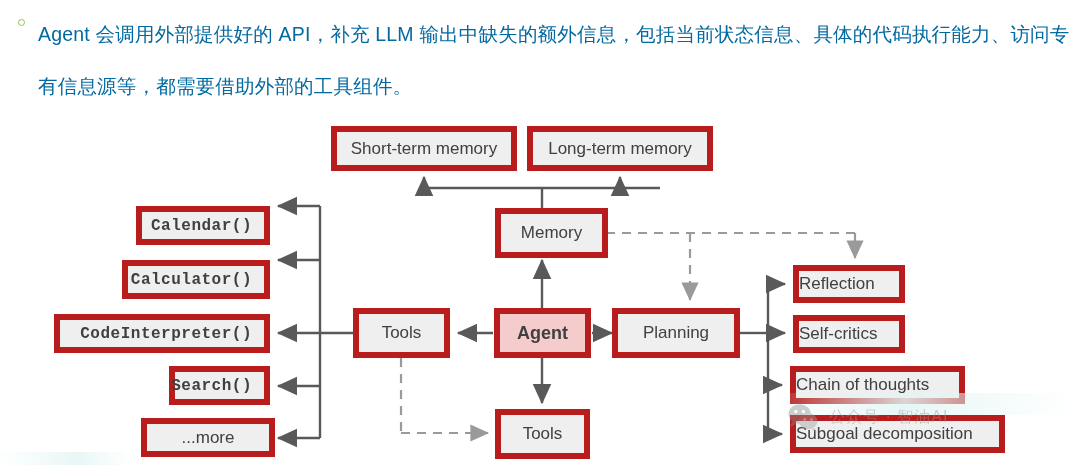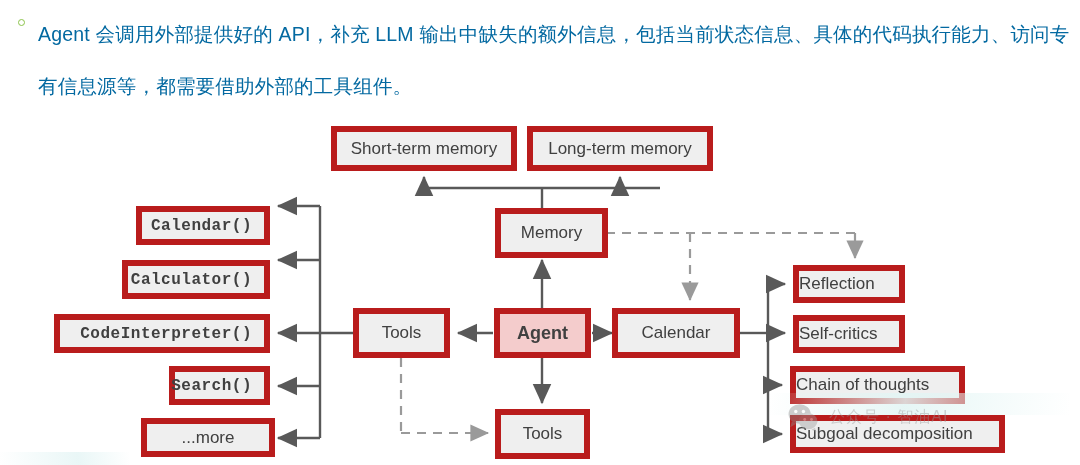--- a/index.html
+++ b/index.html
@@ -184,7 +184,7 @@
 
     <div class="node center-label agent" style="left:494px; top:208px; width:97px; height:50px;">Agent</div>
 
-    <div class="node center-label" style="left:612px; top:208px; width:128px; height:50px;">Calendar</div>
+    <div class="node center-label" style="left:612px; top:208px; width:128px; height:50px;">Planning</div>
 
     <div class="node center-label" style="left:495px; top:309px; width:95px; height:50px;">Tools</div>
 

